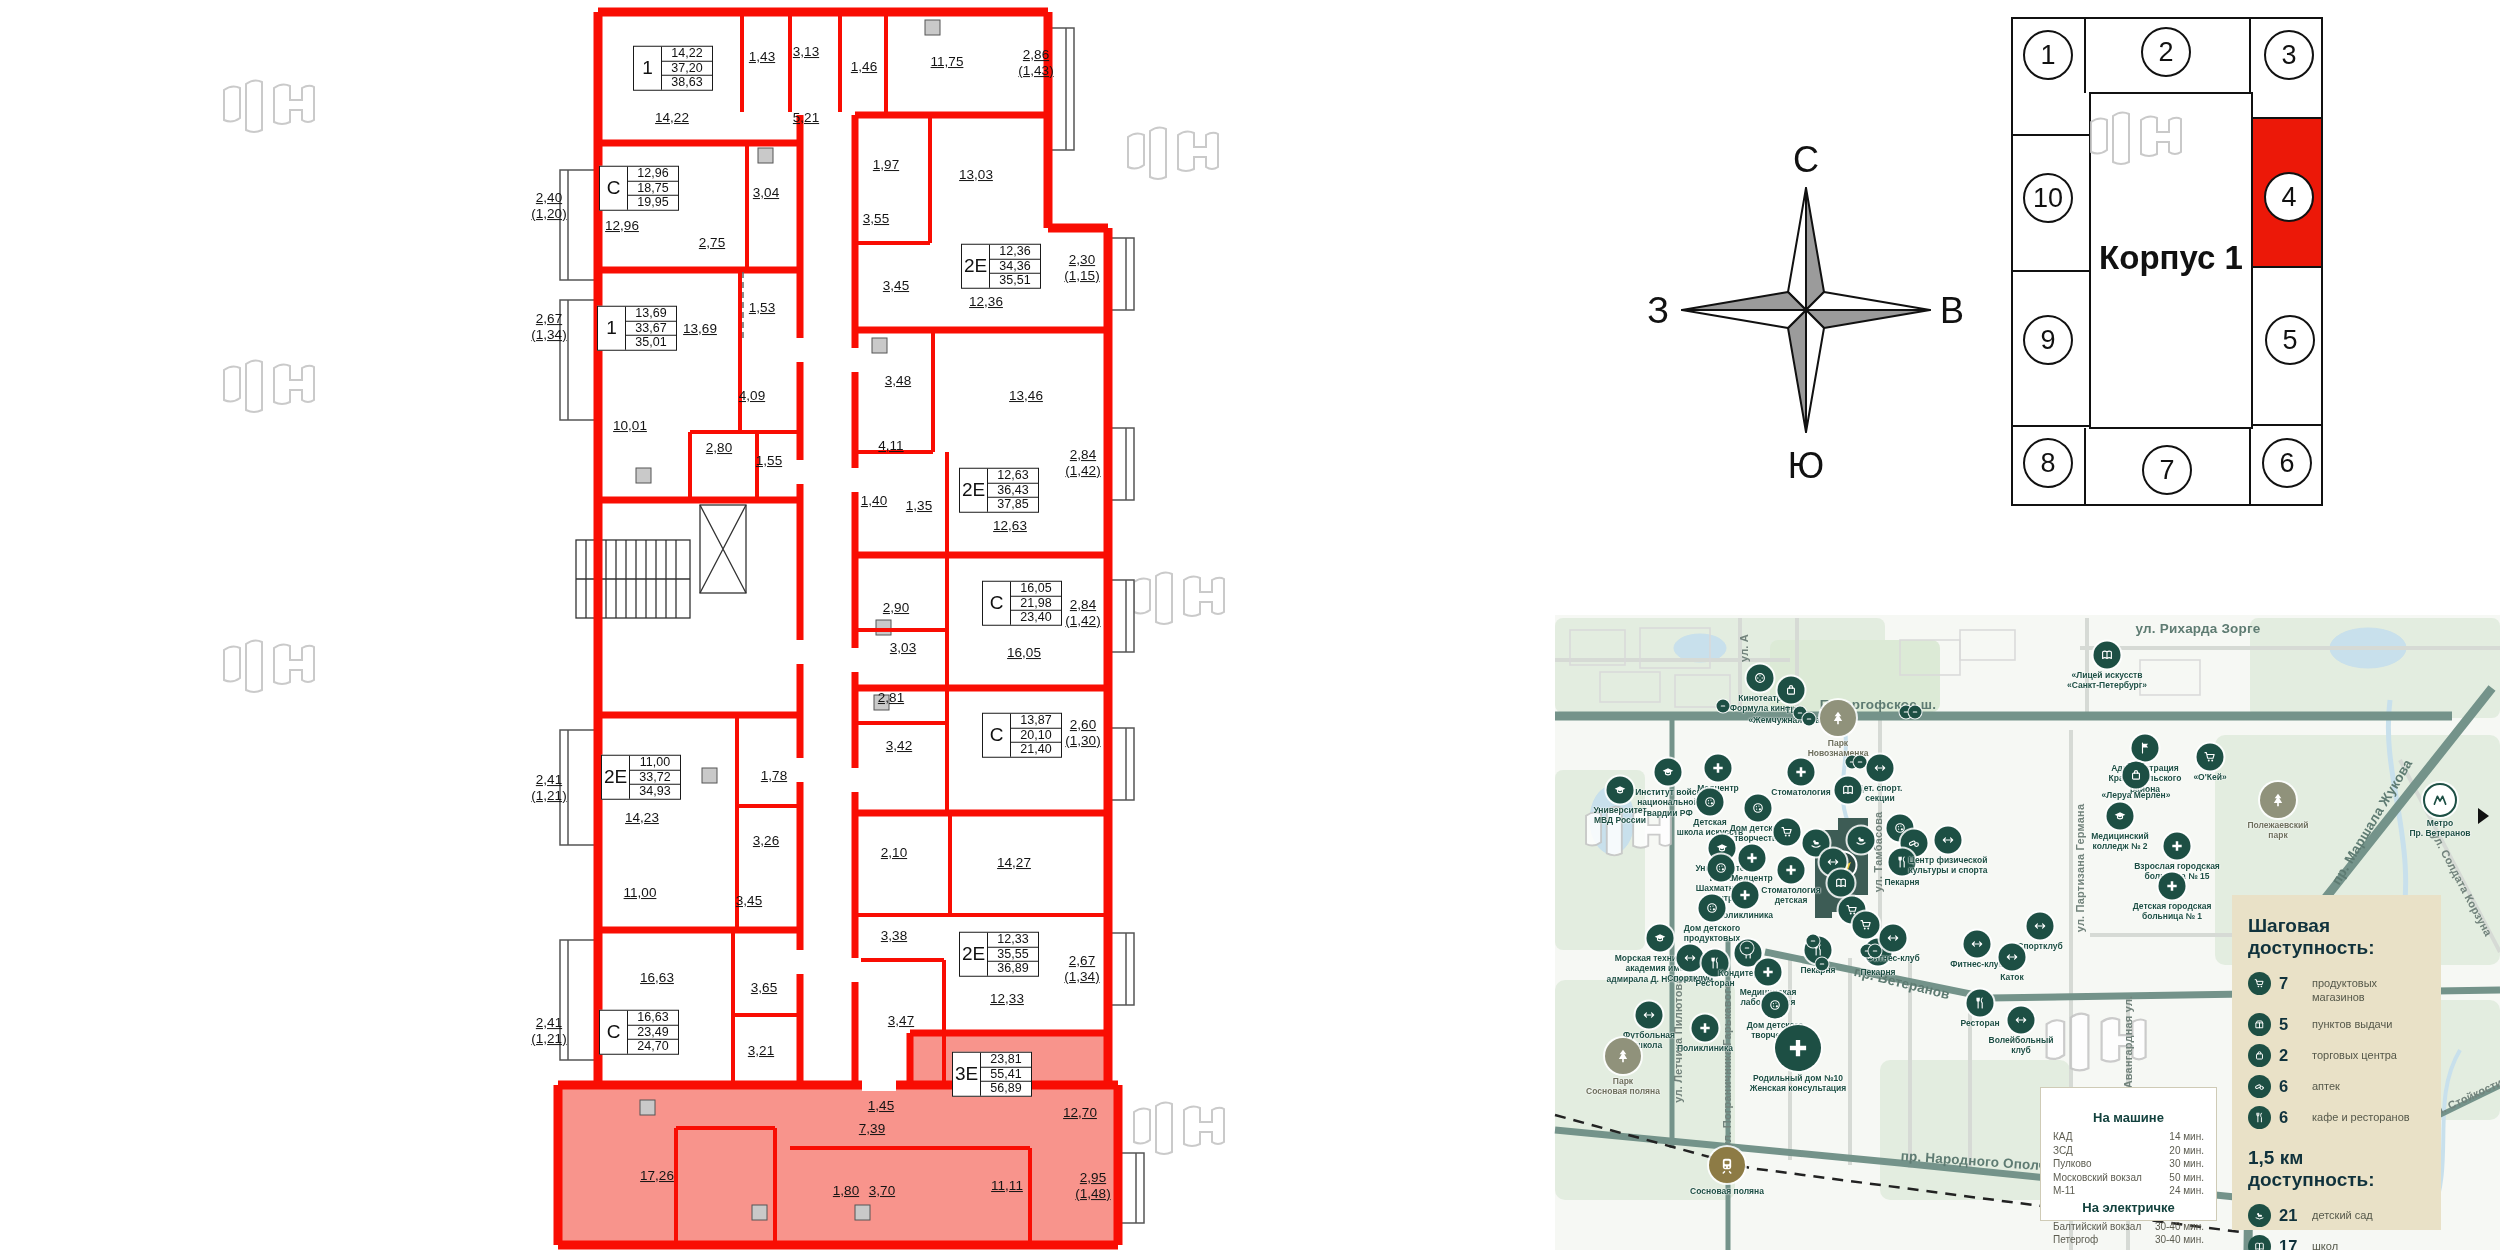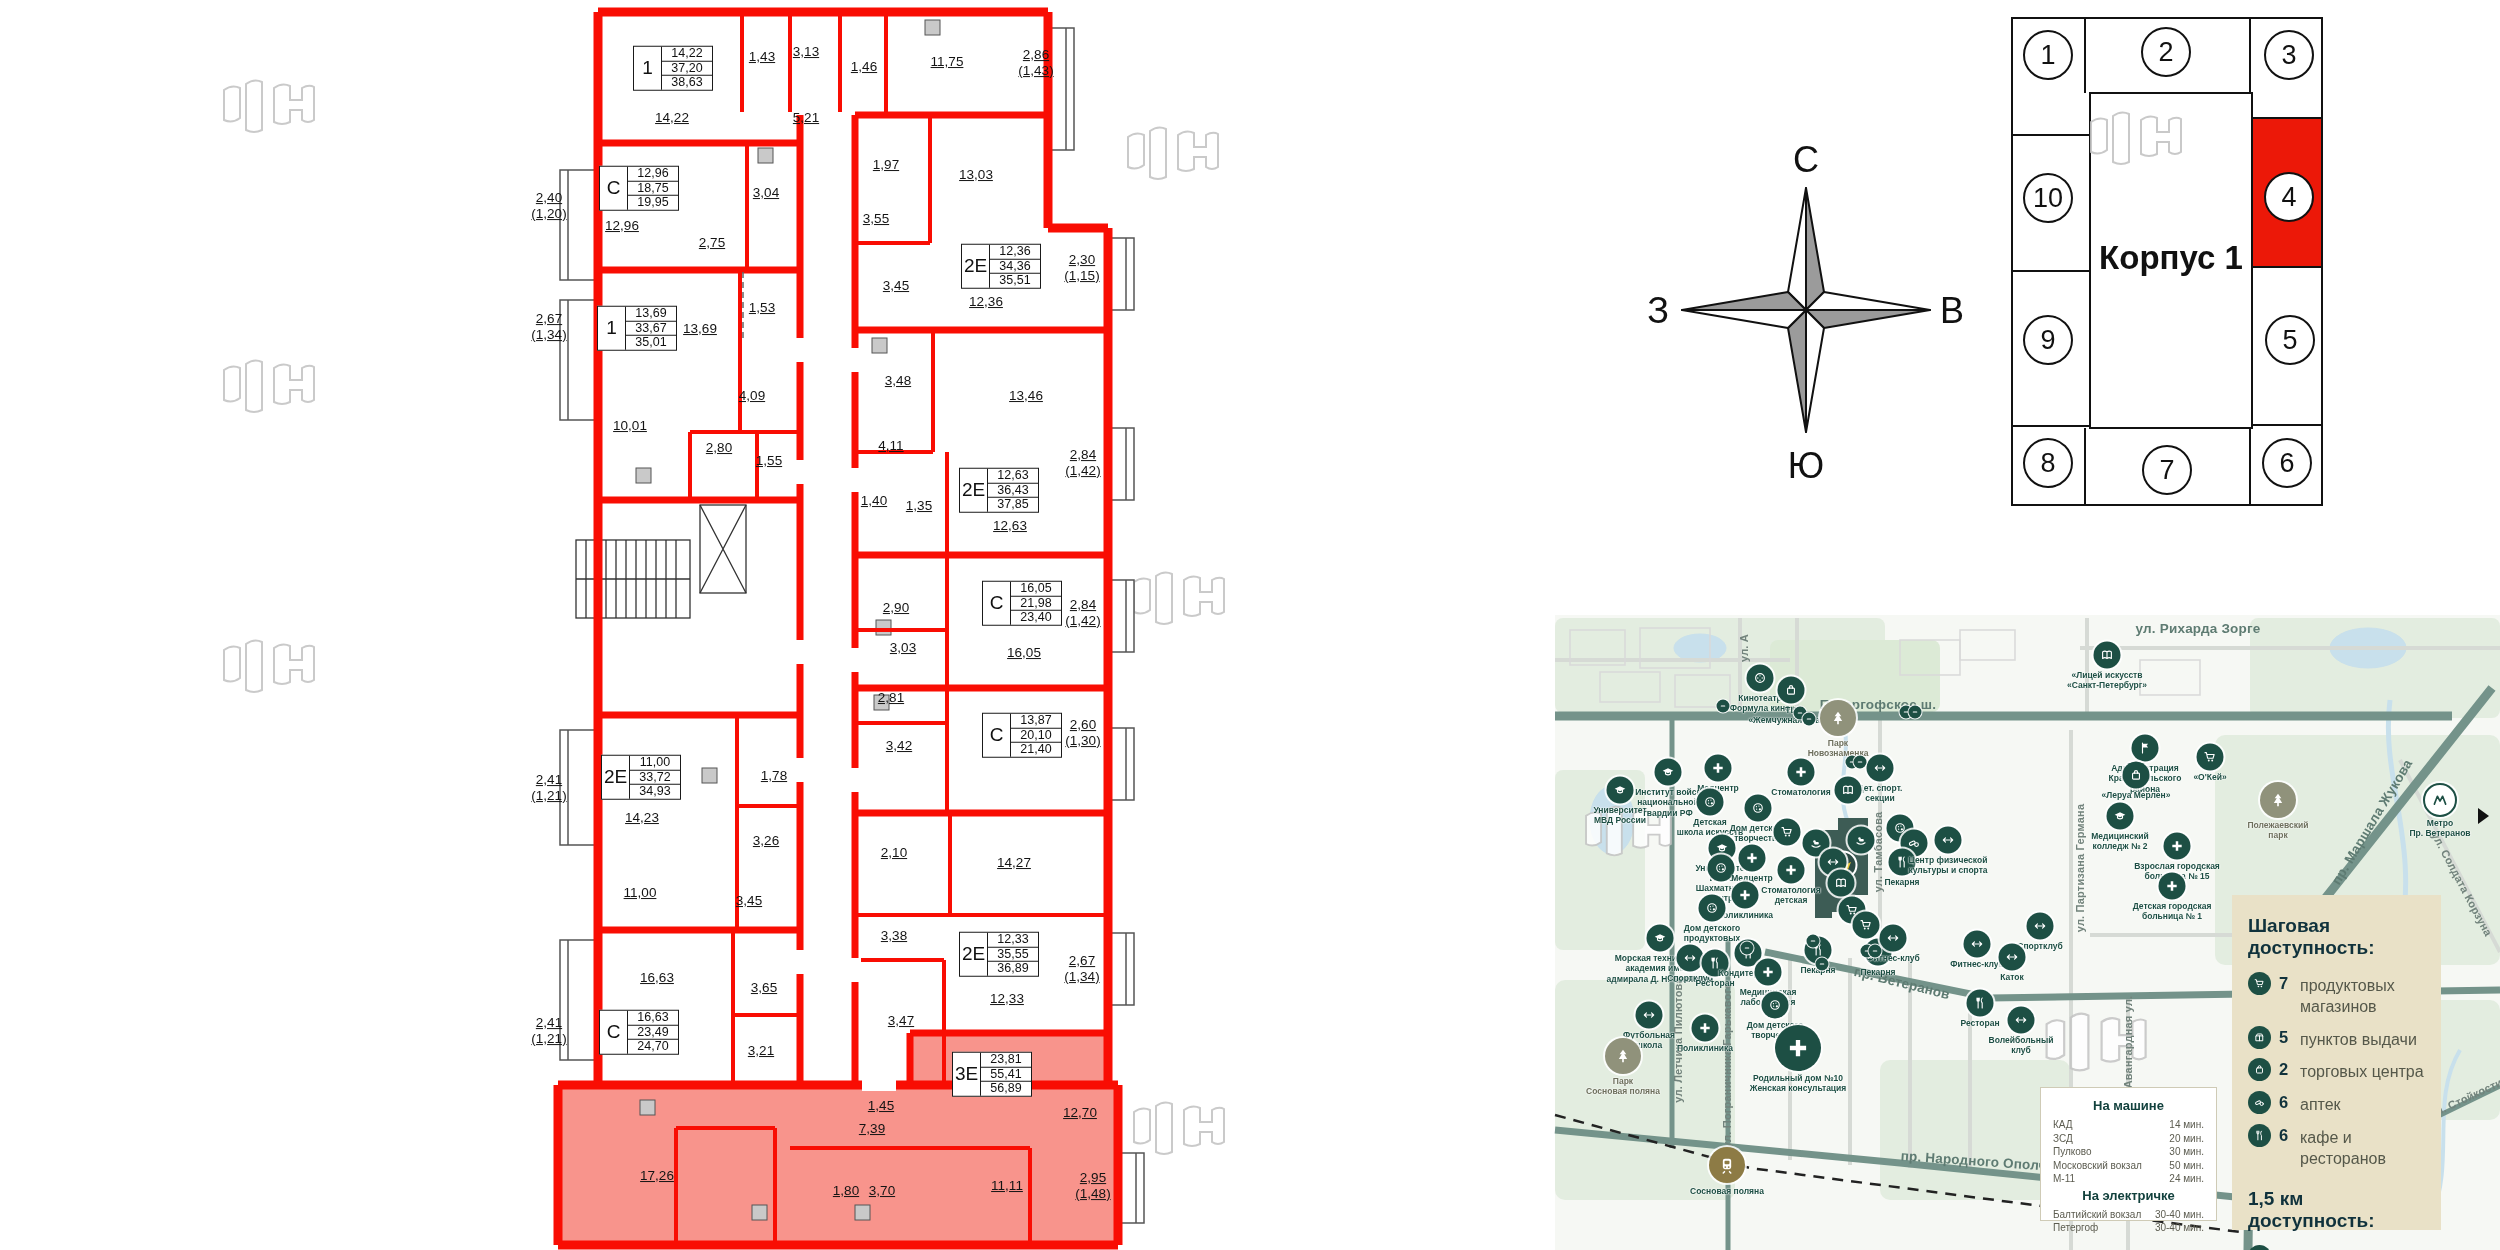--- a/index.html
+++ b/index.html
@@ -49,7 +49,7 @@
   .legend-ico{flex:0 0 auto;width:23px;height:23px;border-radius:50%;background:#1d4f44;display:flex;align-items:center;justify-content:center;margin-right:8px;}
   .legend-ico svg{width:13px;height:13px;stroke:#fff;fill:none;stroke-width:1.8;stroke-linecap:round;stroke-linejoin:round;}
   .legend-n{min-width:21px;font-size:16.5px;font-weight:bold;color:#10323c;line-height:1.35;}
-  .legend-lab{font-size:16px;color:#55584a;line-height:1.3;padding-top:4px;}
+  .legend-lab{font-size:11px;color:#55584a;line-height:1.3;padding-top:4px;margin-left:12px;}
   .legend .gap{height:10px;}
   
   .travel{position:absolute;left:2040px;top:1087px;width:177px;height:134px;background:#fff;

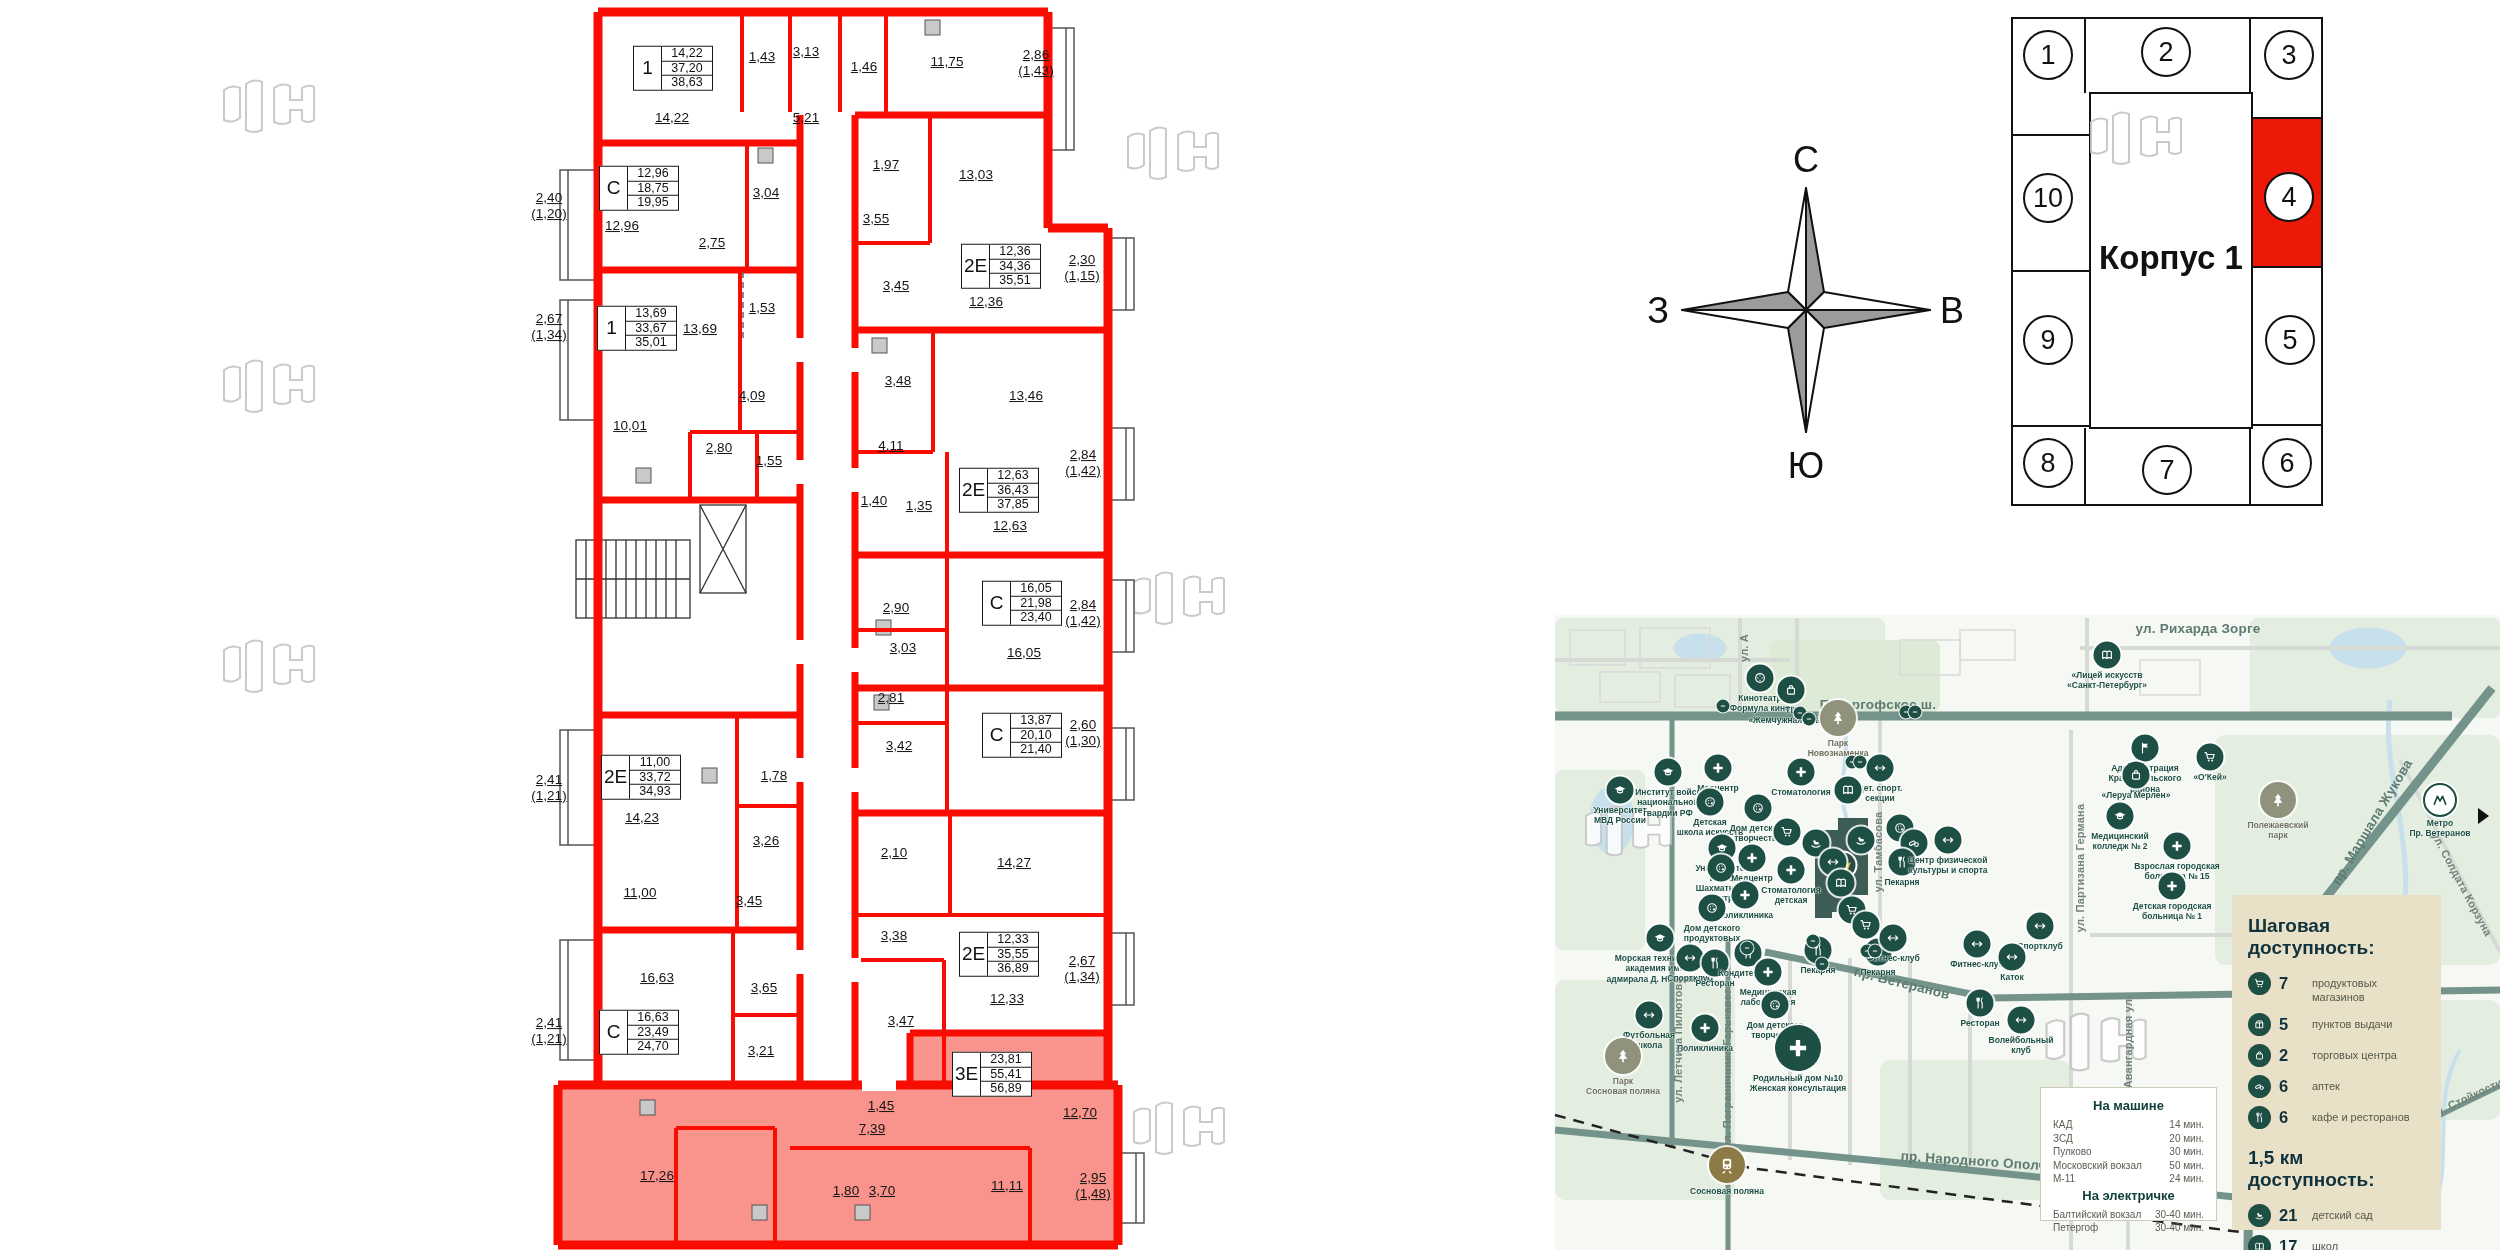--- a/index.html
+++ b/index.html
@@ -53,7 +53,7 @@
   .legend .gap{height:10px;}
   
   .travel{position:absolute;left:2040px;top:1087px;width:177px;height:134px;background:#fff;
-    border:1px solid #cfcbb6;box-sizing:border-box;padding:8px 12px;}
+    border:1px solid #cfcbb6;box-sizing:border-box;padding:20px 12px;}
   .travel-title{text-align:center;font-size:13px;font-weight:bold;color:#12413d;margin:2px 0 5px;}
   .travel-row{display:flex;justify-content:space-between;font-size:10px;color:#5c5c50;line-height:13.5px;}
   .korpus-label{position:absolute;font-size:33px;font-weight:600;color:#111;width:max-content;}

